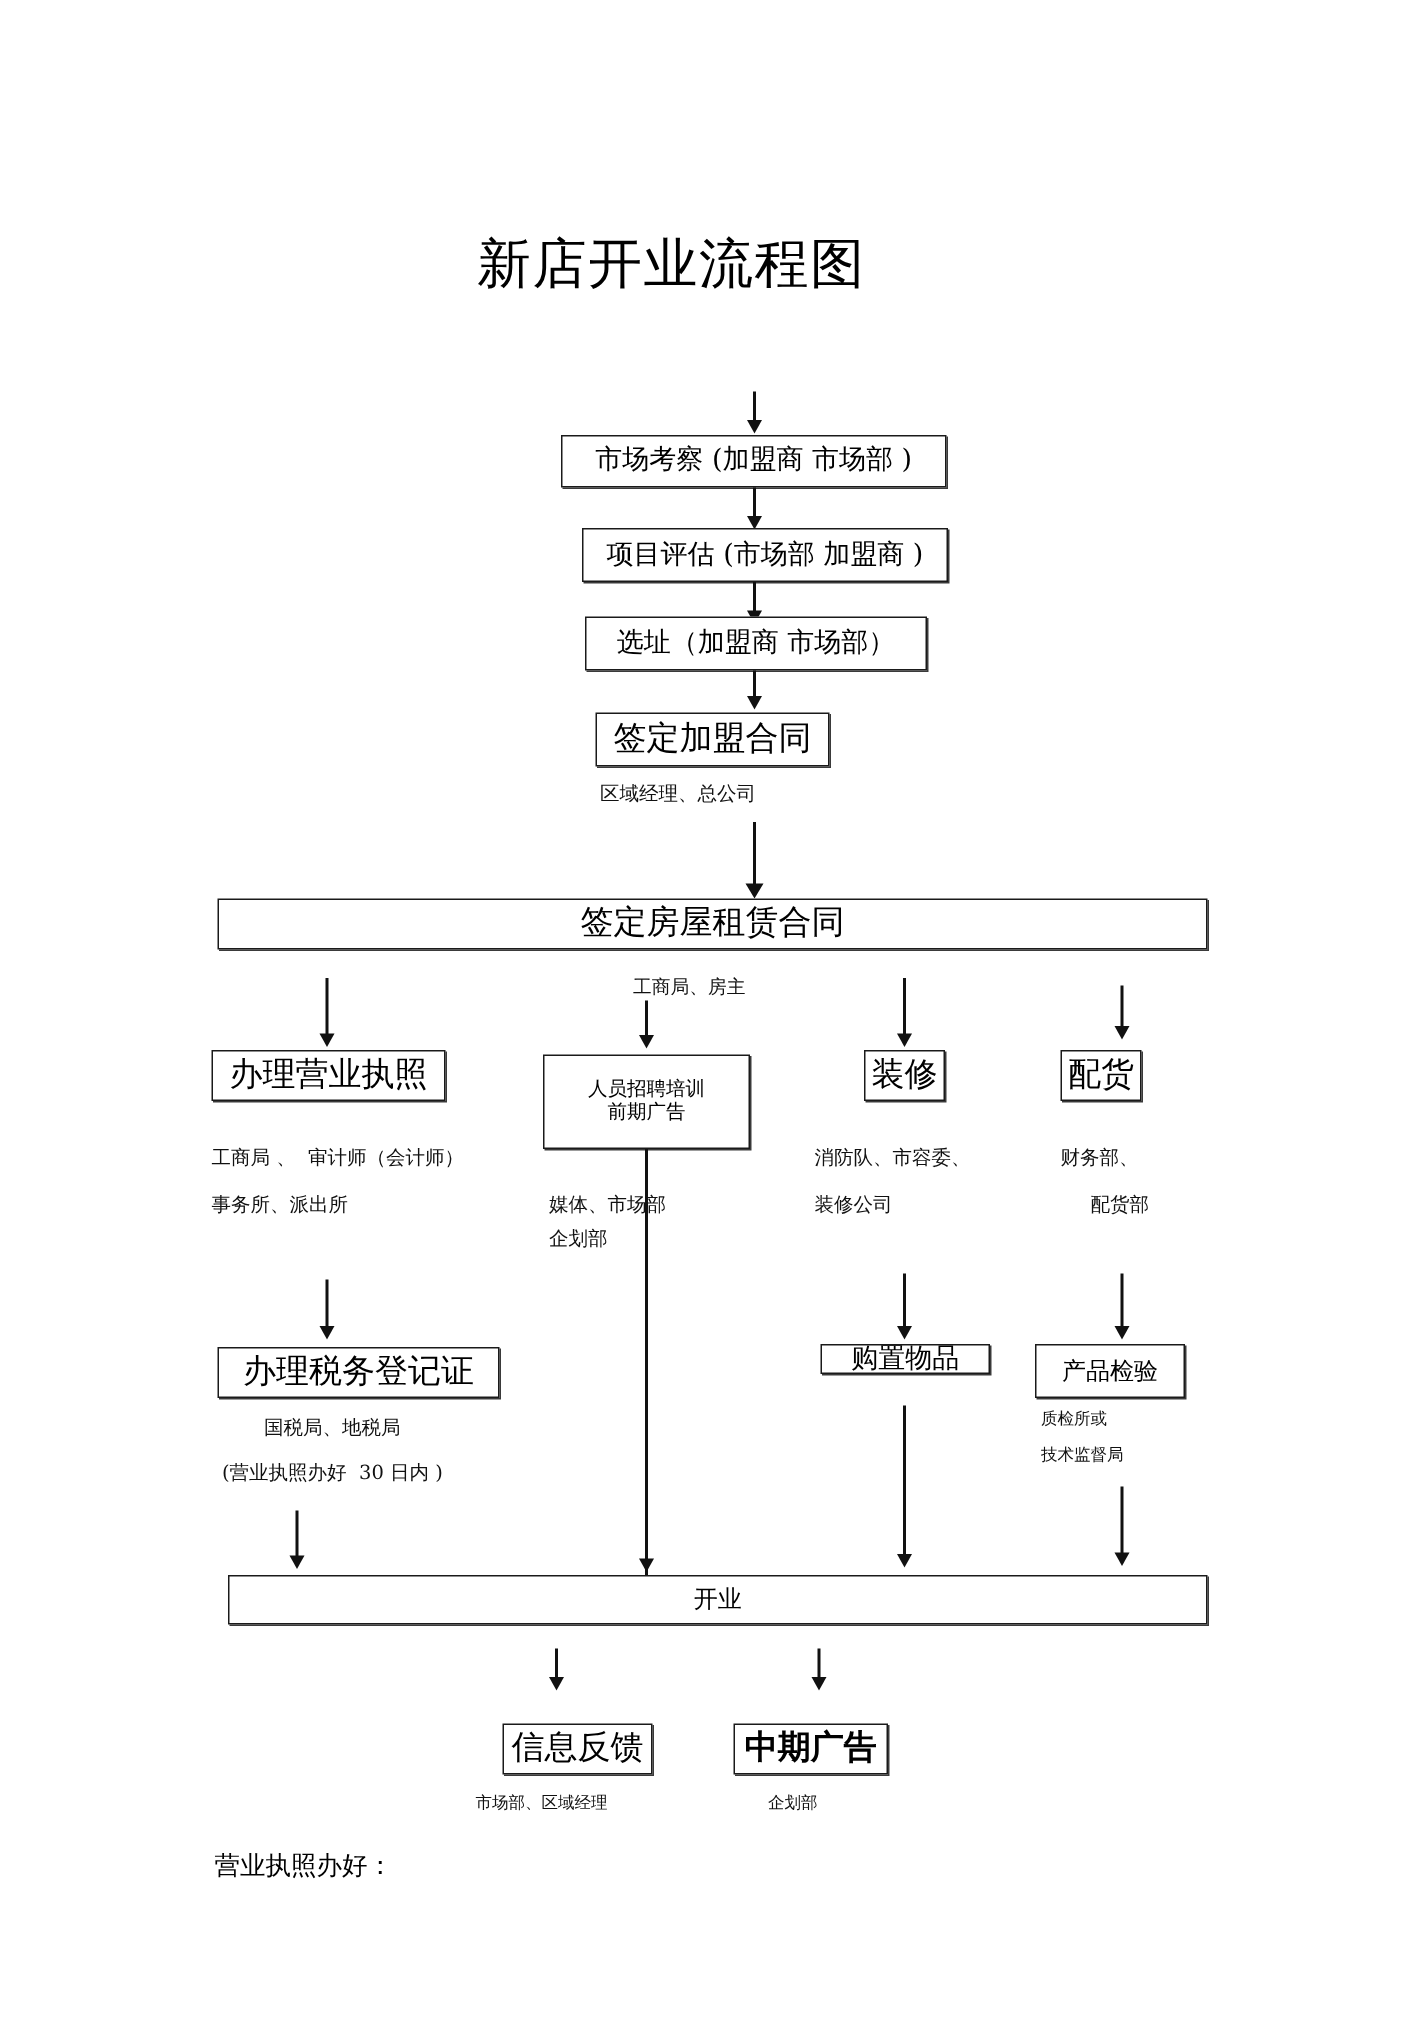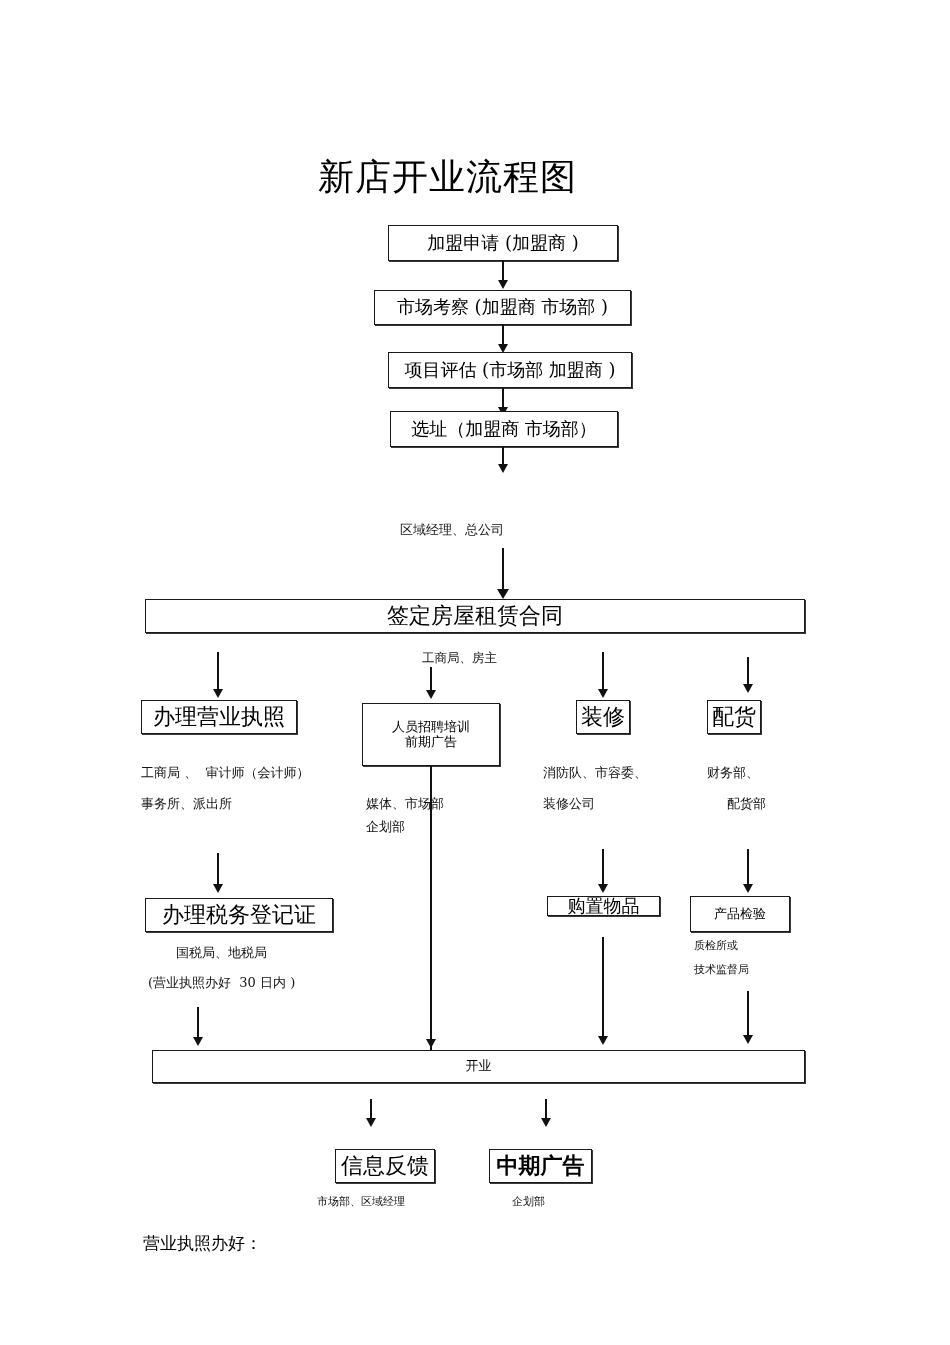--- a/index.html
+++ b/index.html
@@ -95,9 +95,6 @@
 
   <div class="abs title" style="left:318px; top:128px;">新店开业流程图</div>
 
-  <div class="abs box t18" style="left:388px; top:198px; width:230px; height:36px;">
-    <span>加盟申请 (加盟商 )</span>
-  </div>
   <div class="abs vline" style="left:502px; top:234px; height:22px;"></div>
   <div class="abs arrowhead" style="left:498px; top:253px;"></div>
 

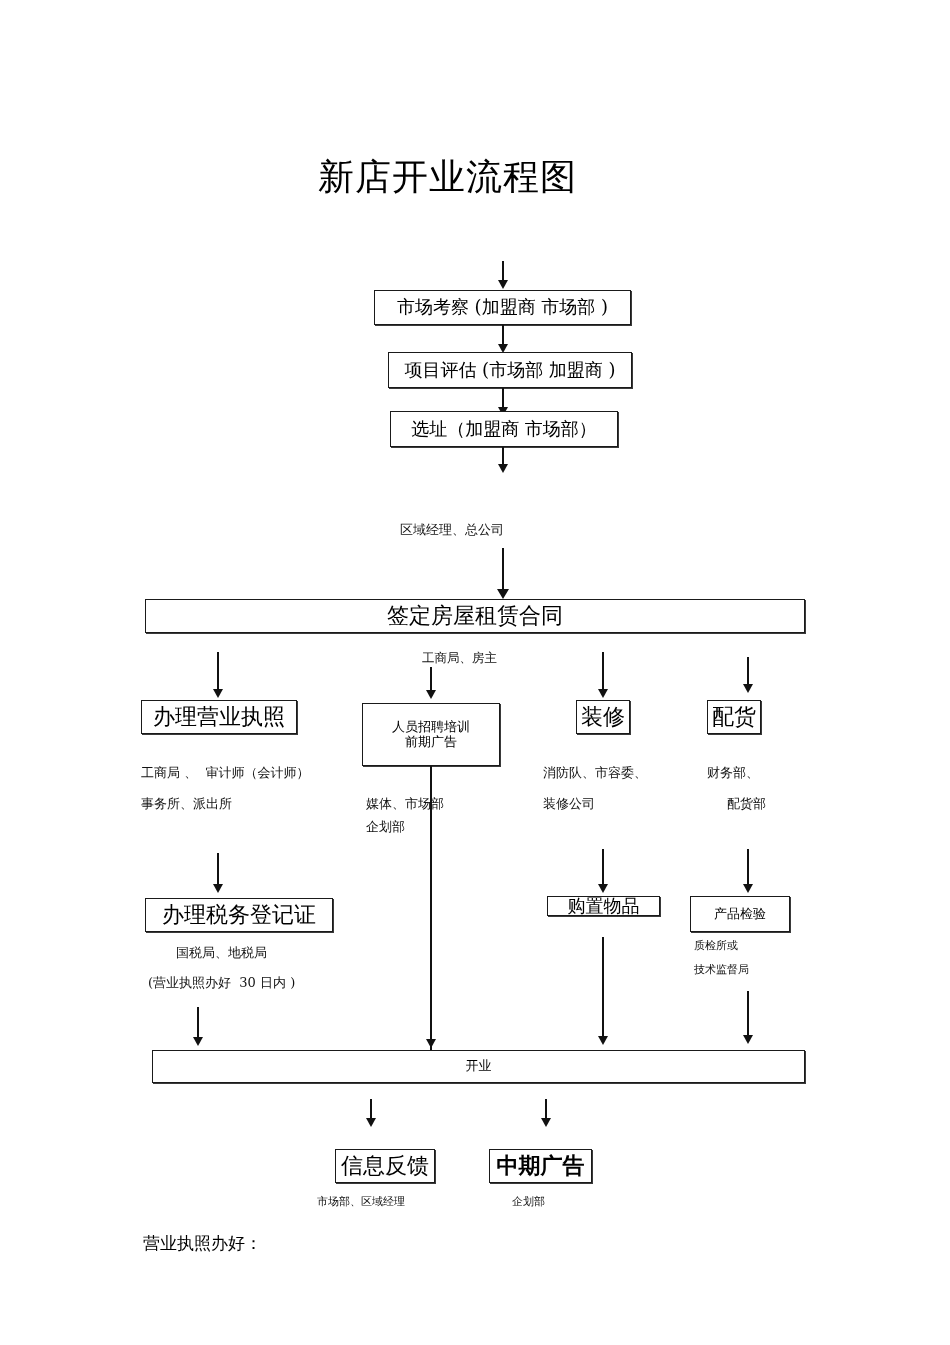--- a/index.html
+++ b/index.html
@@ -116,6 +116,9 @@
   <div class="abs vline" style="left:502px; top:420px; height:19px;"></div>
   <div class="abs arrowhead" style="left:498px; top:437px;"></div>
 
+  <div class="abs box t22" style="left:397px; top:448px; width:156px; height:36px;">
+    <span>签定加盟合同</span>
+  </div>
   <div class="abs cap" style="left:400px; top:492px;">区域经理、总公司</div>
 
   <div class="abs vline" style="left:502px; top:521px; height:44px;"></div>

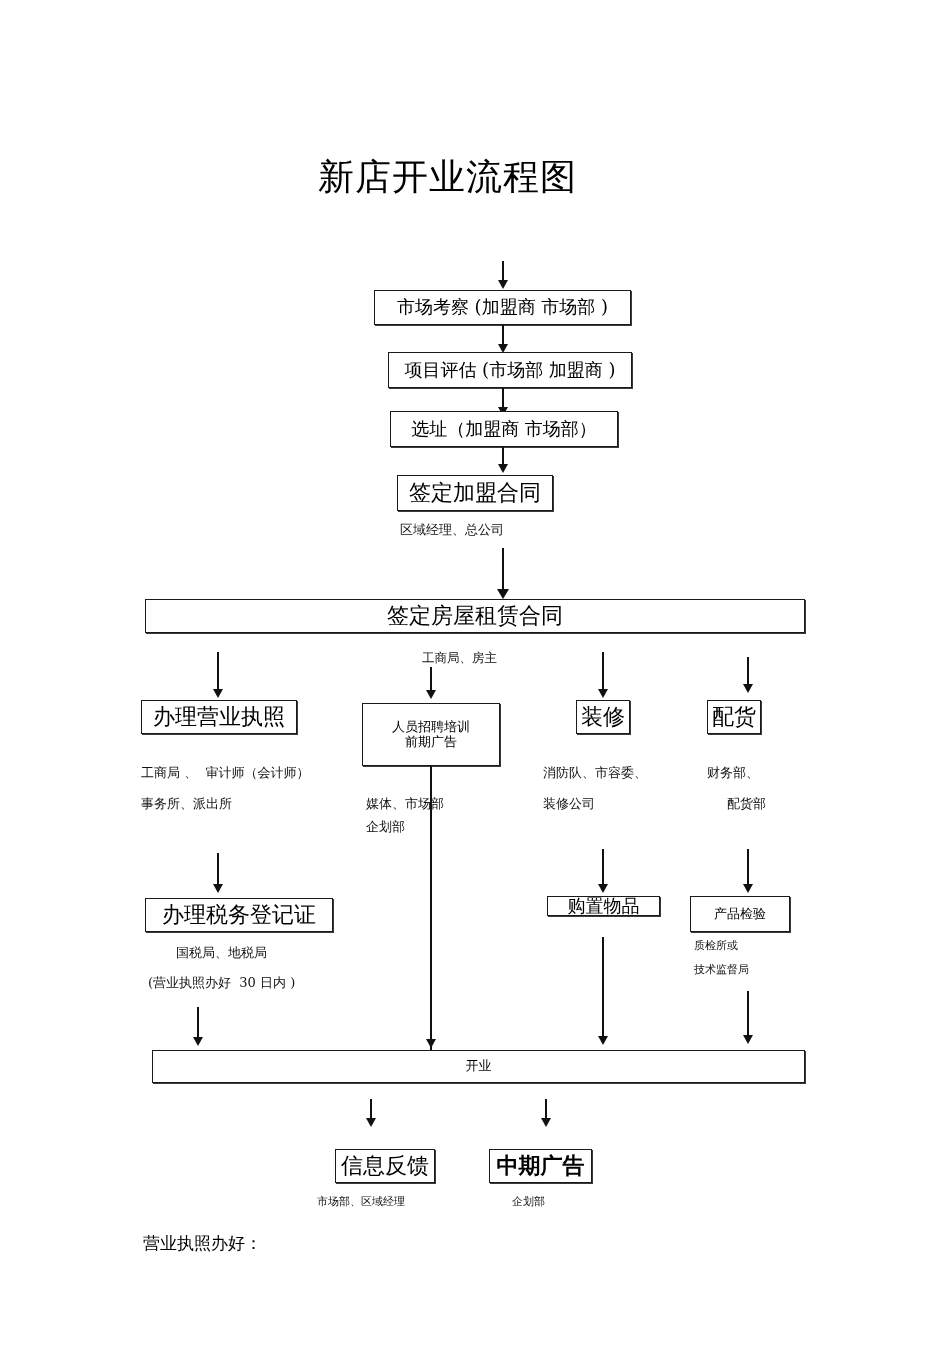--- a/index.html
+++ b/index.html
@@ -47,7 +47,7 @@
     box-shadow: 1px 1px 0 0 #3a3a3a;
   }
   .box.t18 { font-size: 18px; }
-  .box.t20 { font-size: 13px; }
+  .box.t20 { font-size: 16px; }
   .box.t22 { font-size: 22px; }
   .box .lines { display: block; }
   .box .lines span { display: block; }

